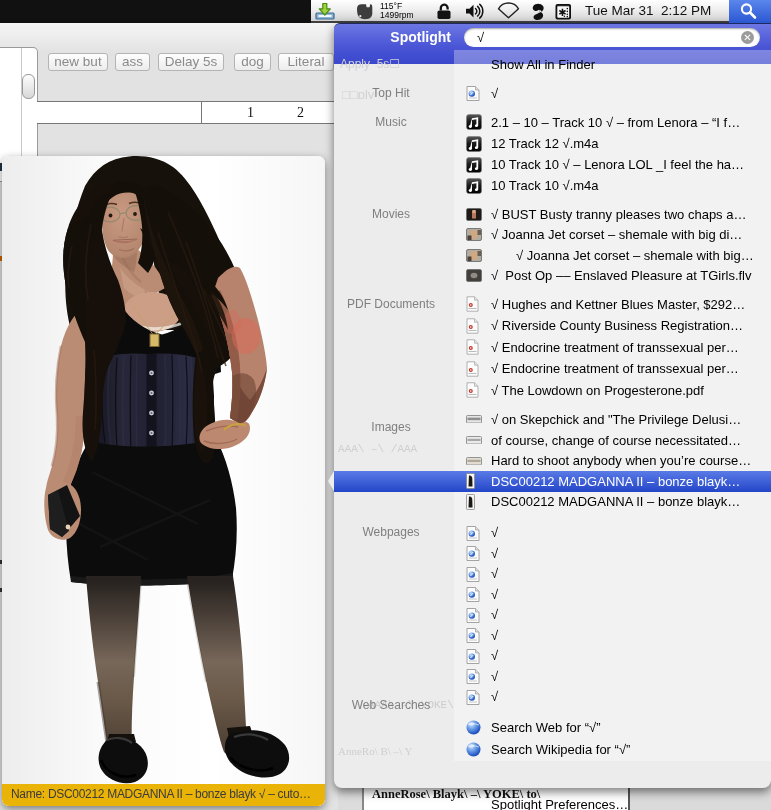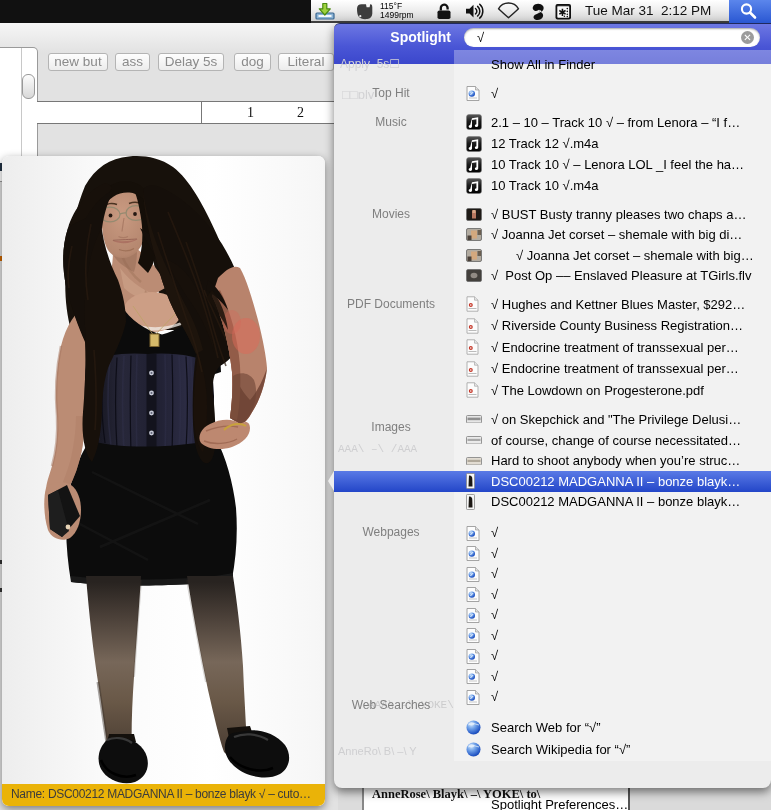--- a/index.html
+++ b/index.html
@@ -353,7 +353,7 @@
         <svg class="ri" style="top:6.5px" width="16" height="8" viewBox="0 0 16 8">
           <use href="#icimc"></use>
         </svg>
-        <span class="rt">Hard to shoot anybody when you’re struc…</span>
+        <span class="rt">Hard to shoot anybody when you’re course…</span>
       </div>
     <div class="row" style="top:447.5px;color:#fff;">
         <svg class="ri" width="9" height="16" viewBox="0 0 9 16">

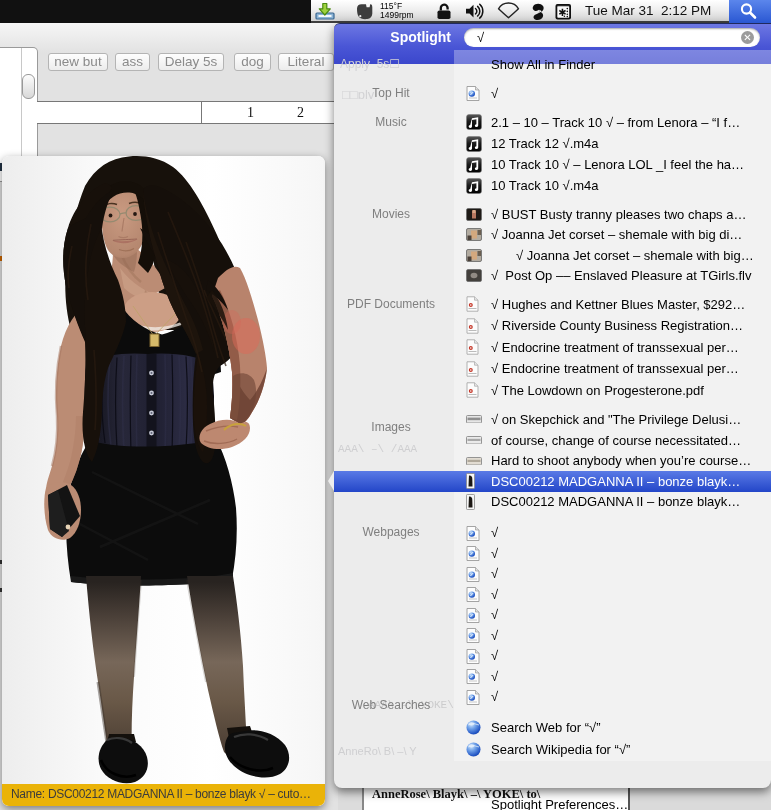--- a/index.html
+++ b/index.html
@@ -244,7 +244,7 @@
   <div class="ghost" style="left:8px;top:64px;width:60px;height:12px;font-size:13px;color:#d2d2d4;">□□ply</div>
   <div class="ghost" style="left:4px;top:420px;width:110px;height:13px;font-family:'Liberation Mono',monospace;font-size:11px;color:#cfcfd1;">AAA\ –\ /AAA</div>
   <div class="ghost" style="left:4px;top:676px;width:150px;height:13px;font-family:'Liberation Mono',monospace;font-size:11px;color:#cccccd;margin-left:30px;">AAA\ –\ YOKE\</div>
-  <div class="ghost" style="left:4px;top:722px;width:190px;height:13px;font-family:Liberation Sans, sans-serif;font-size:11px;color:#cfcfd1;">AnneRo\ B\ –\ Y</div>
+  <div class="ghost" style="left:4px;top:722px;width:190px;height:13px;font-family:Liberation Serif, serif;font-size:11px;color:#cfcfd1;">AnneRo\ B\ –\ Y</div>
   <div id="selrow"></div>
   <div id="rows">
     <div class="row" style="top:31px;"><span class="rt2" style="margin-left:25px;">Show All in Finder</span></div>

